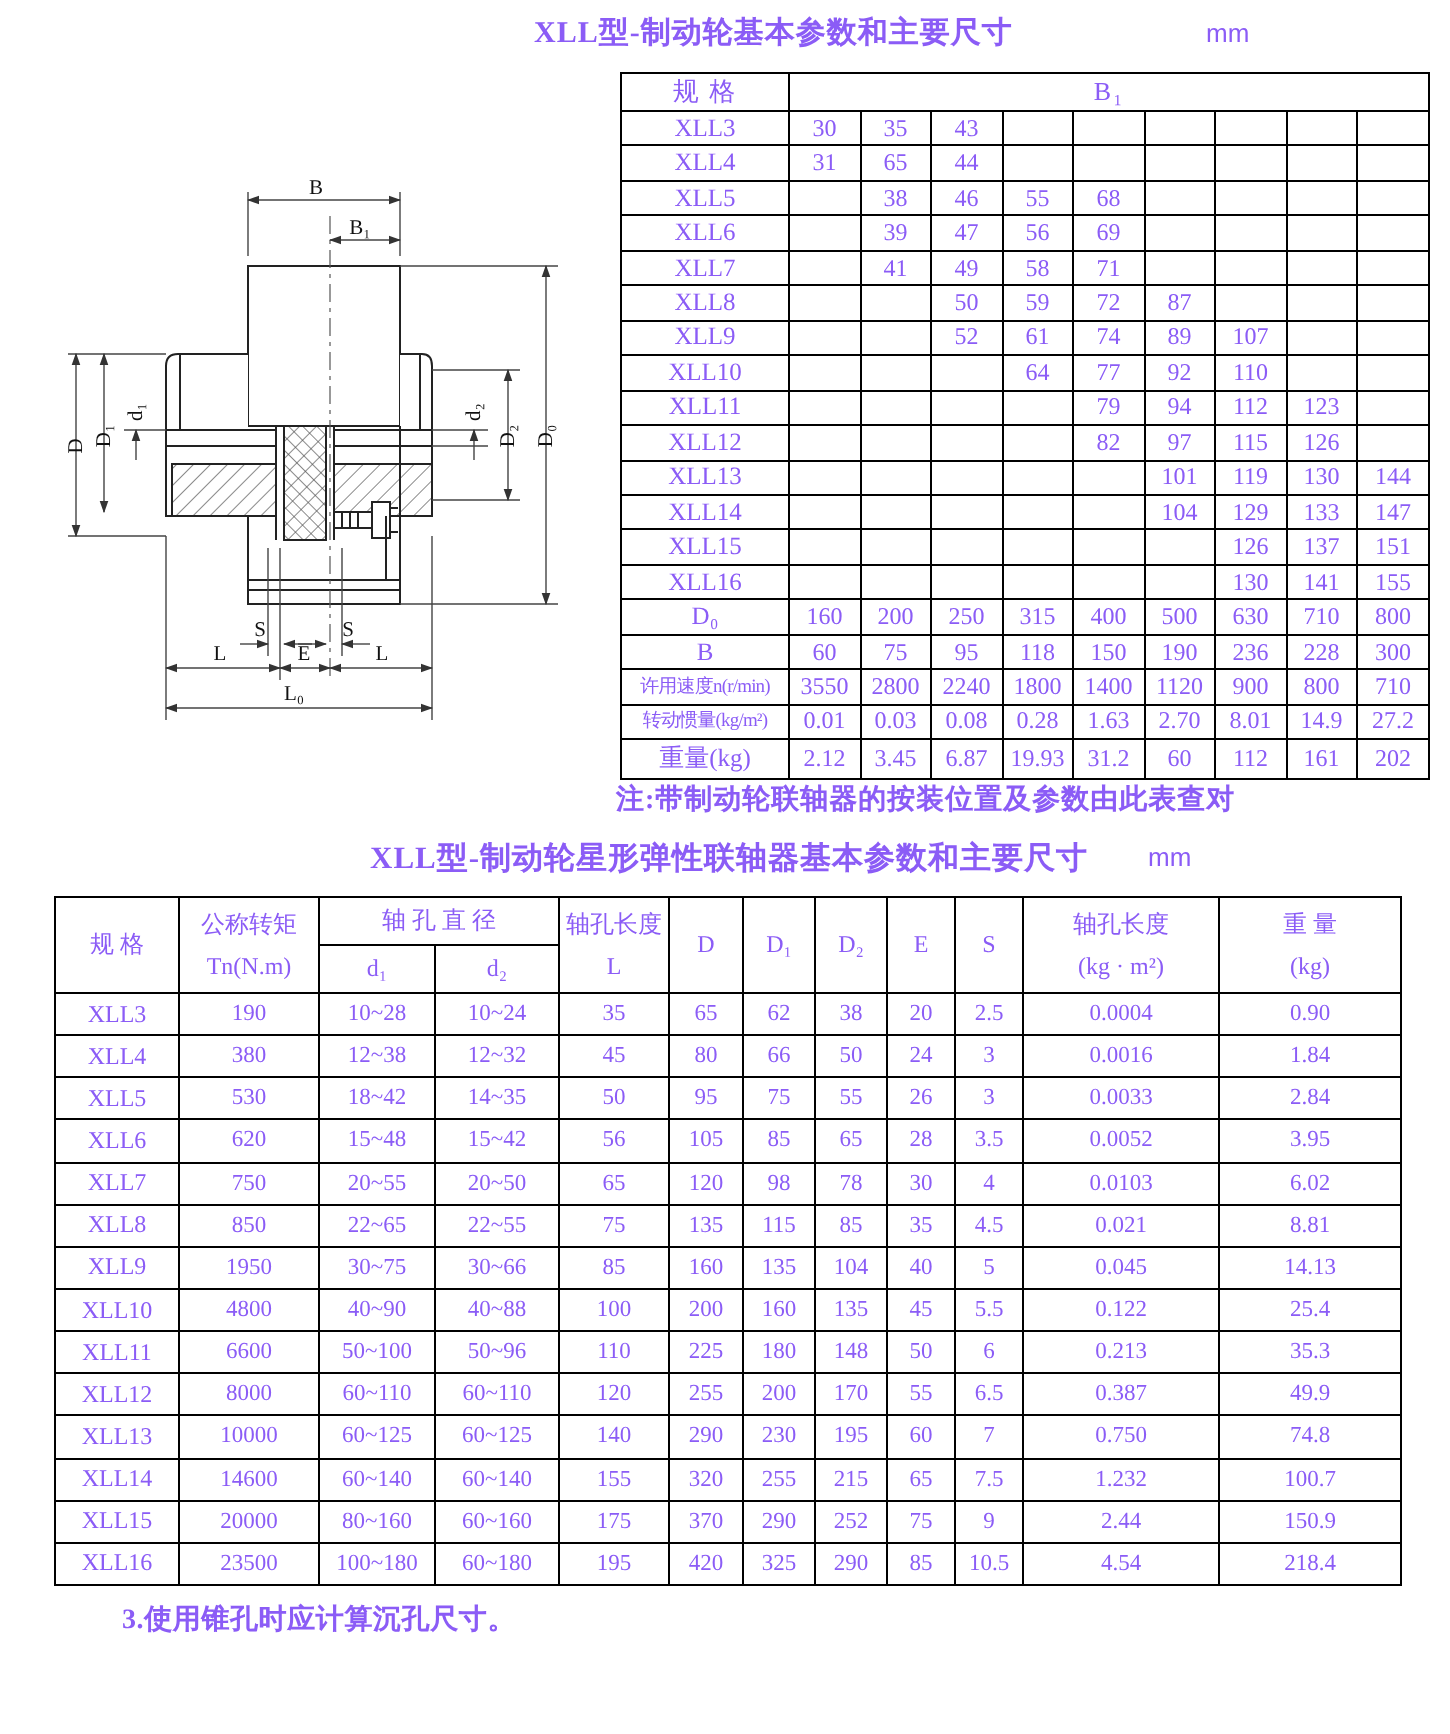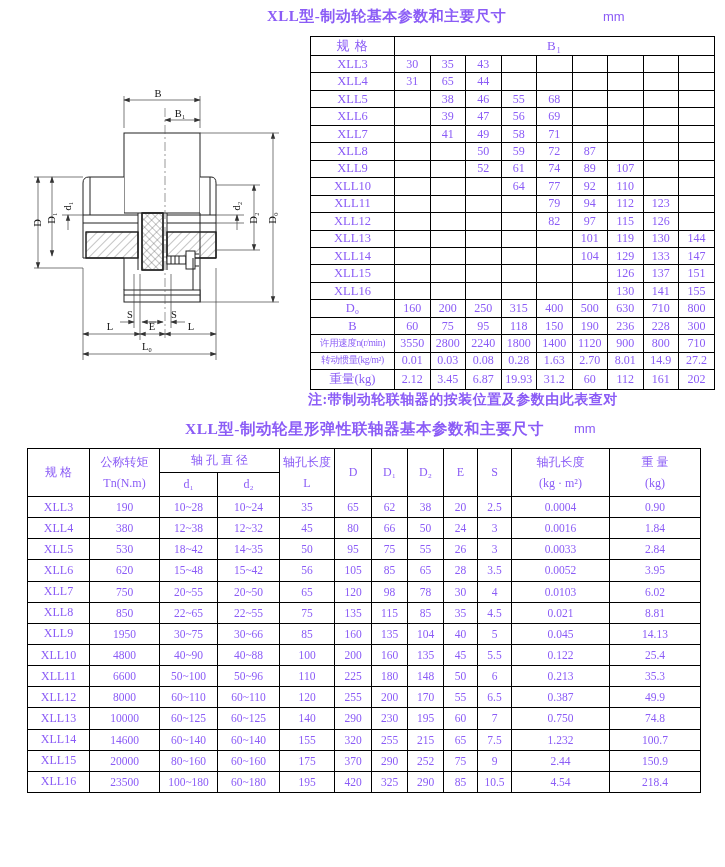--- a/index.html
+++ b/index.html
@@ -664,6 +664,7 @@
   </table>
 
   <div class="notes">
+    <div class="indent">3.使用锥孔时应计算沉孔尺寸。</div>
   </div>
 
 </div>

